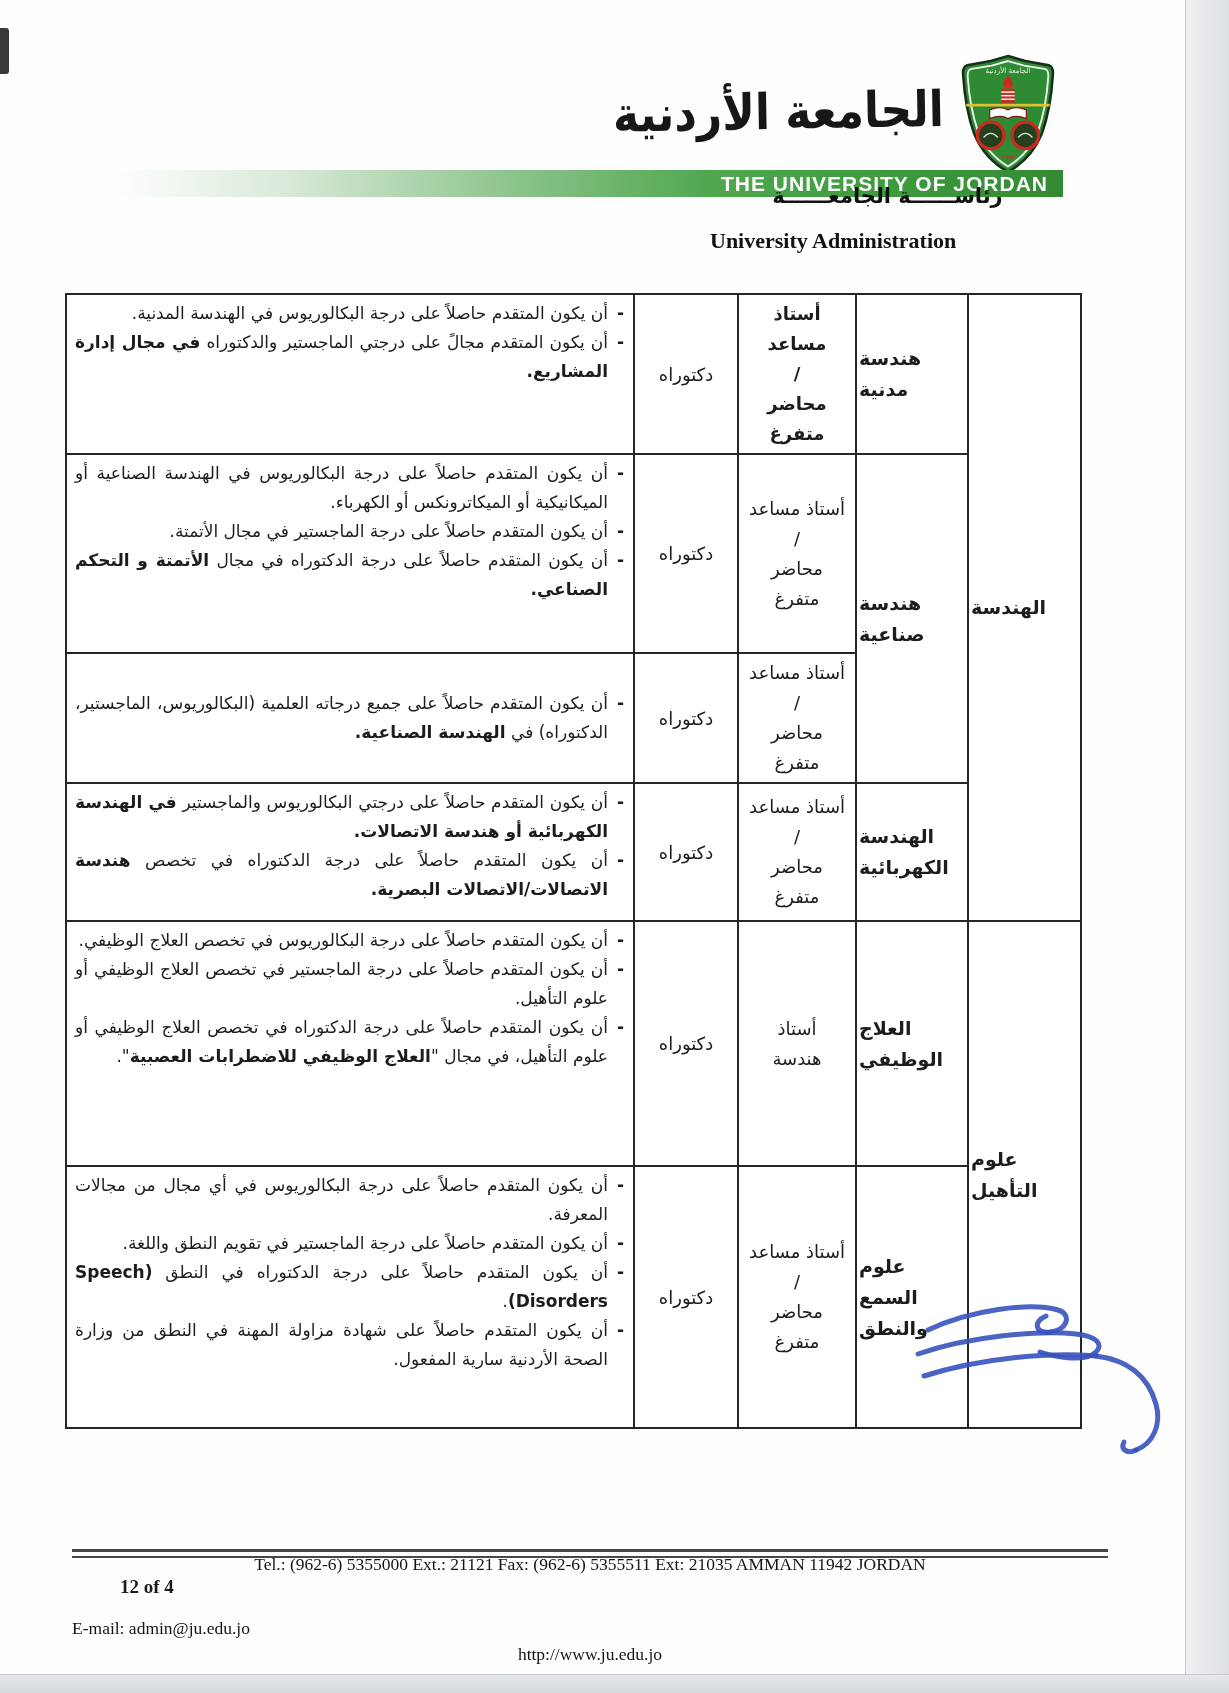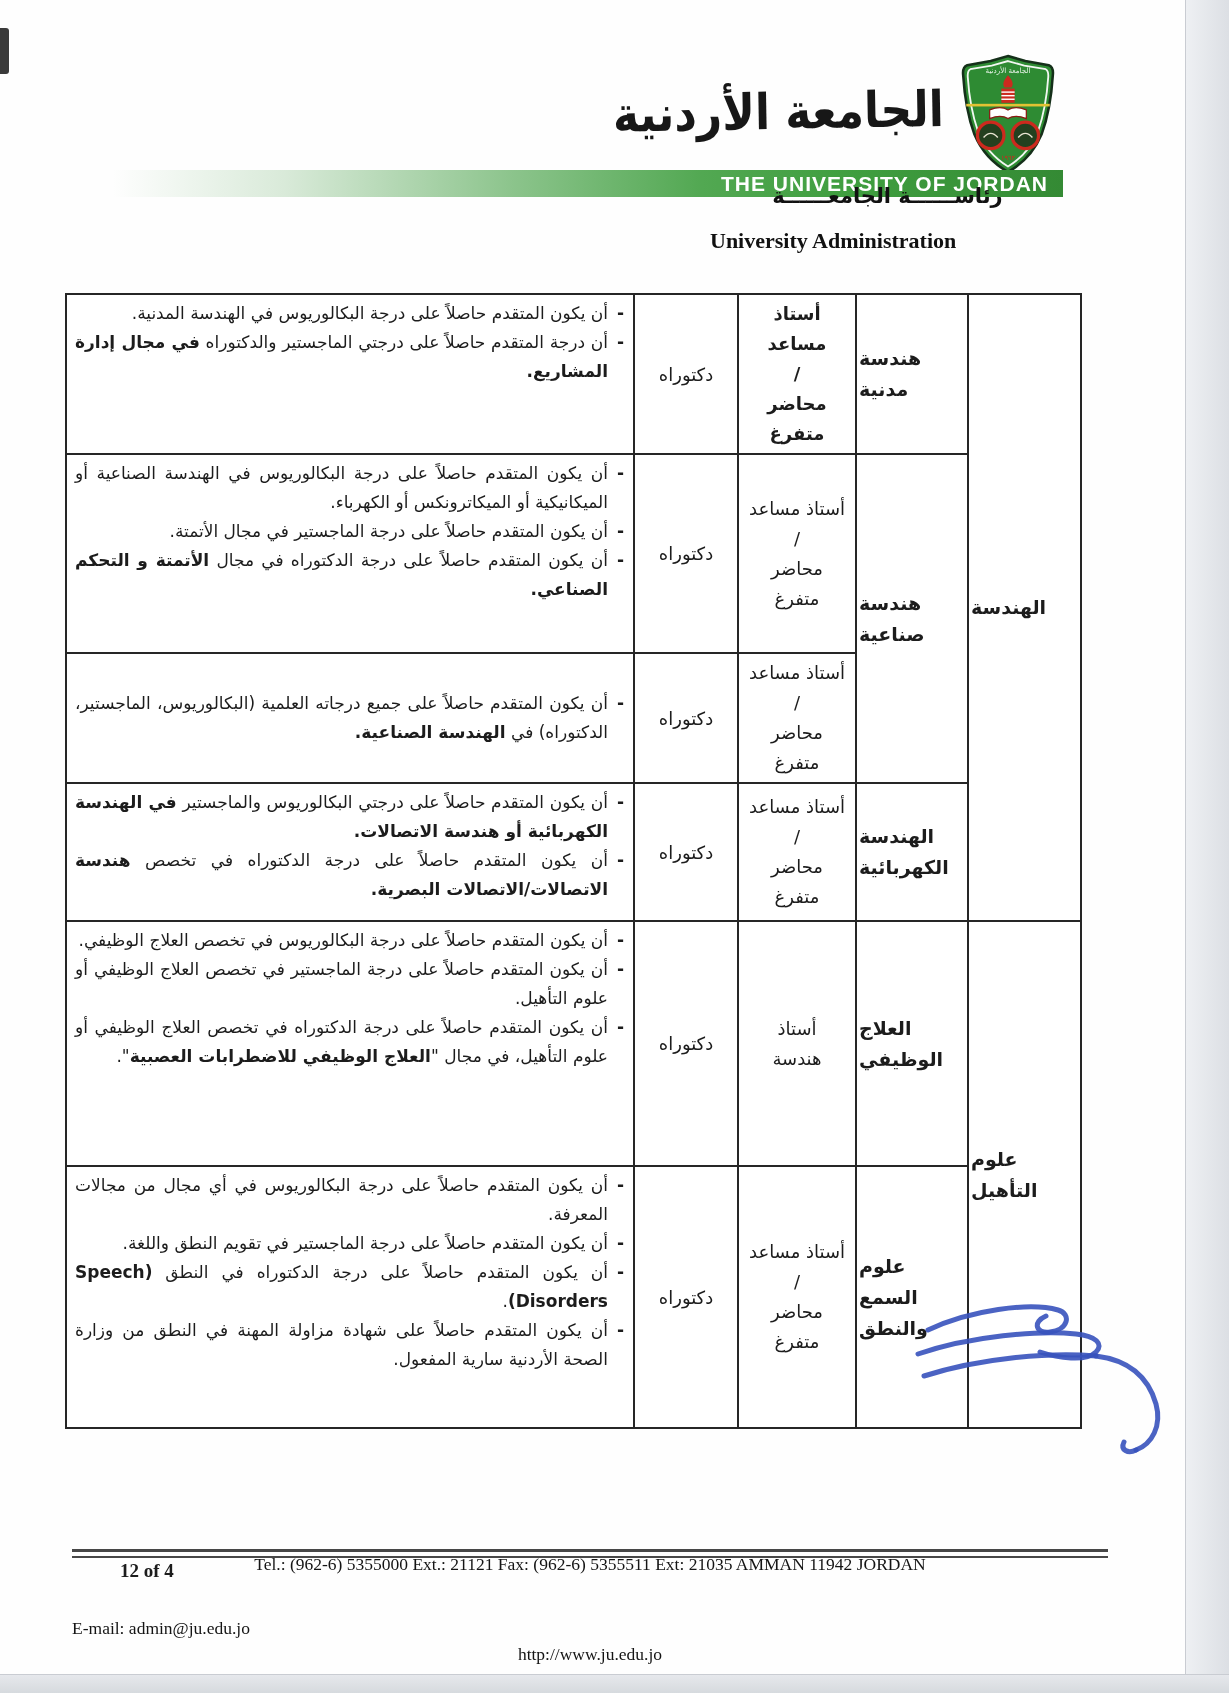--- a/index.html
+++ b/index.html
@@ -145,7 +145,7 @@
             </div>
             <div class="req-item">
               <span class="dash">-</span>
-              <div class="req-text"><span>أن درجة المتقدم حاصلاً على درجتي الماجستير والدكتوراه </span><b>في مجال إدارة المشاريع.</b></div>
+              <div class="req-text"><span>أن يكون المتقدم مجالً على درجتي الماجستير والدكتوراه </span><b>في مجال إدارة المشاريع.</b></div>
             </div>
           </td>
         </tr>

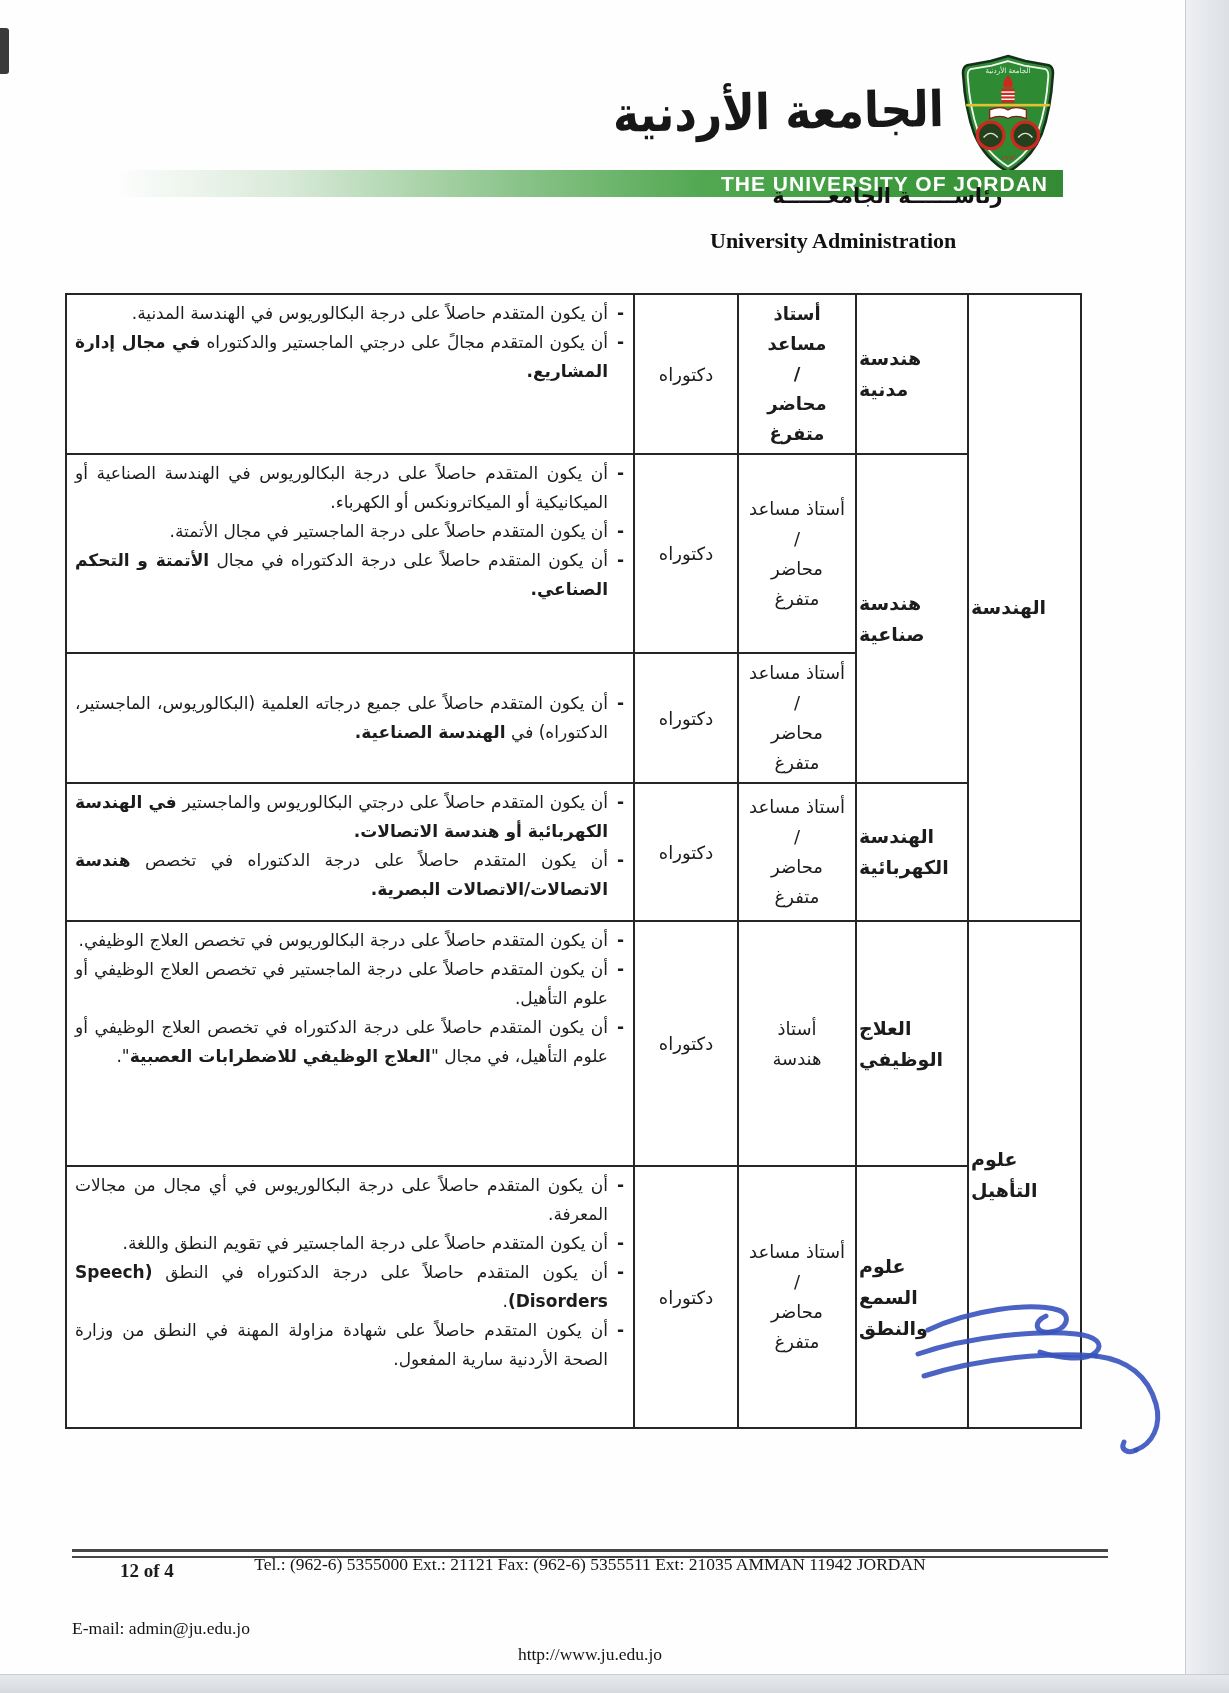--- a/index.html
+++ b/index.html
@@ -70,7 +70,7 @@
   .footer-rule{position:absolute;left:72px;top:1549px;width:1036px;height:4px;
     border-top:3px solid #474747;border-bottom:2px solid #474747;}
   .footer-line1{position:absolute;left:72px;top:1560px;width:1036px;display:flex;align-items:baseline;}
-  .page-ind{margin-left:48px;font-family:"Liberation Serif",serif;font-weight:bold;font-size:19px;white-space:nowrap;}
+  .page-ind{margin-left:48px;font-family:"Liberation Serif",serif;font-weight:bold;font-size:19px;white-space:nowrap;margin-top:16px;}
   .contact-ar{flex:1;direction:rtl;text-align:center;font-size:16.5px;color:#141414;}
   .footer-en{position:absolute;left:72px;top:1554px;width:1036px;text-align:center;
     font-family:"Liberation Serif",serif;font-size:17.5px;color:#141414;}

